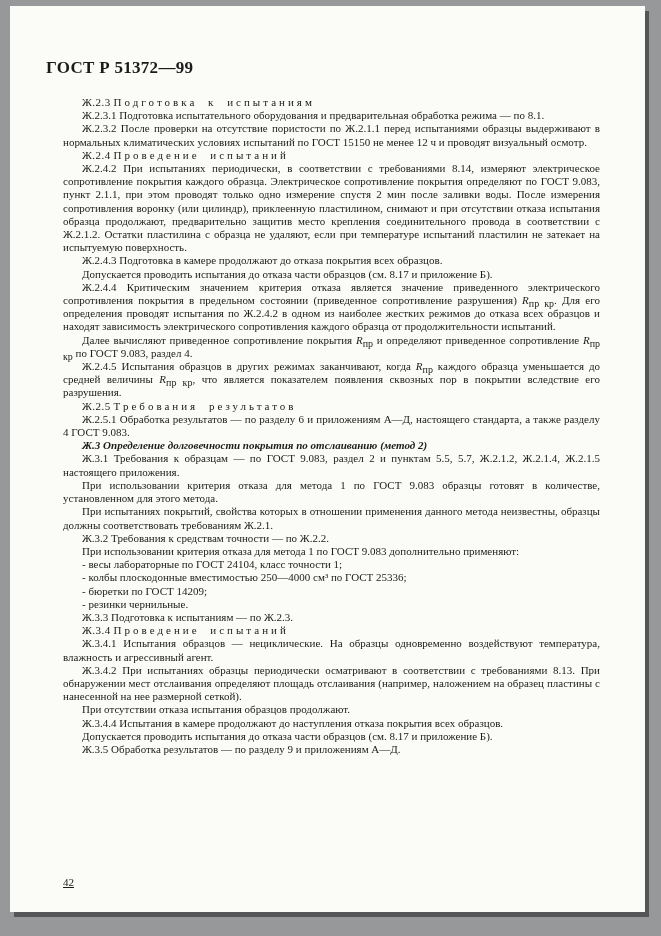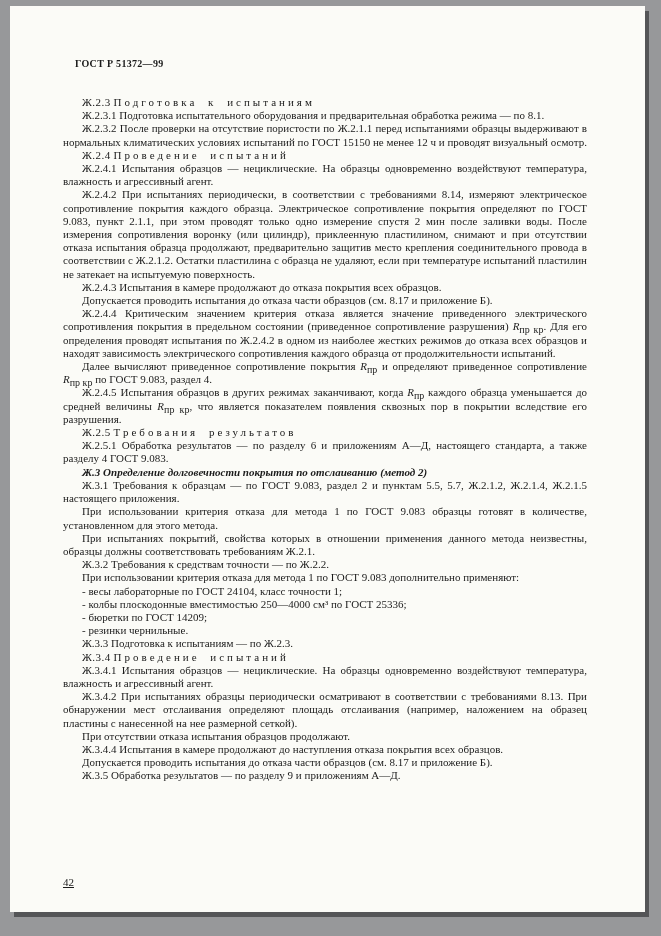--- a/index.html
+++ b/index.html
@@ -24,8 +24,8 @@
   .running-header {
     position: absolute;
     top: 52px;
-    left: 65px;
-    font-size: 10px;
+    left: 36px;
+    font-size: 17px;
     font-weight: bold;
     letter-spacing: 0.3px;
   }

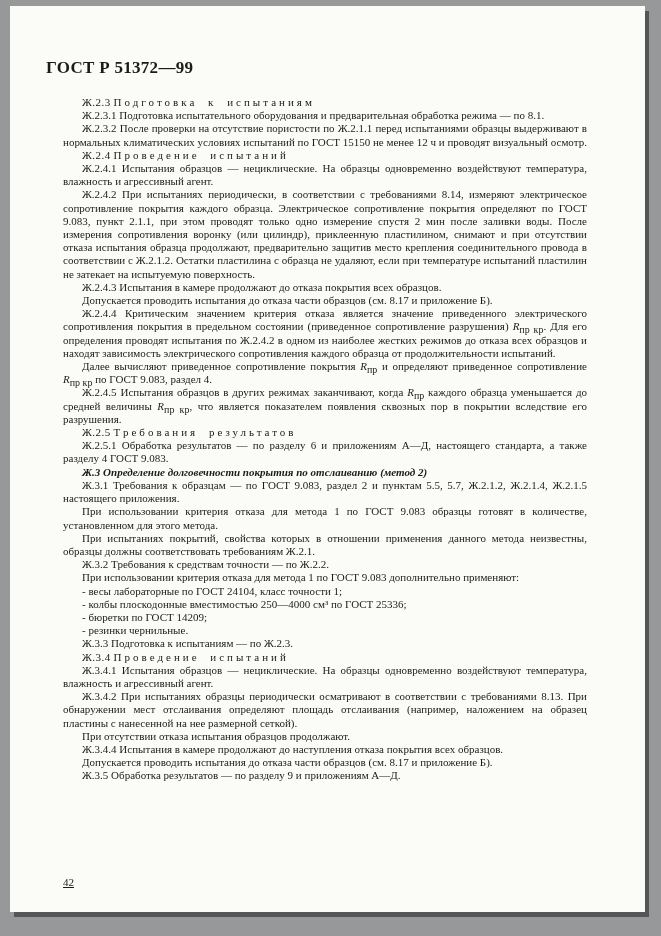--- a/index.html
+++ b/index.html
@@ -33,7 +33,7 @@
     position: absolute;
     top: 90px;
     left: 53px;
-    right: 58px;
+    right: 45px;
     font-size: 11px;
     line-height: 13.2px;
     text-align: justify;

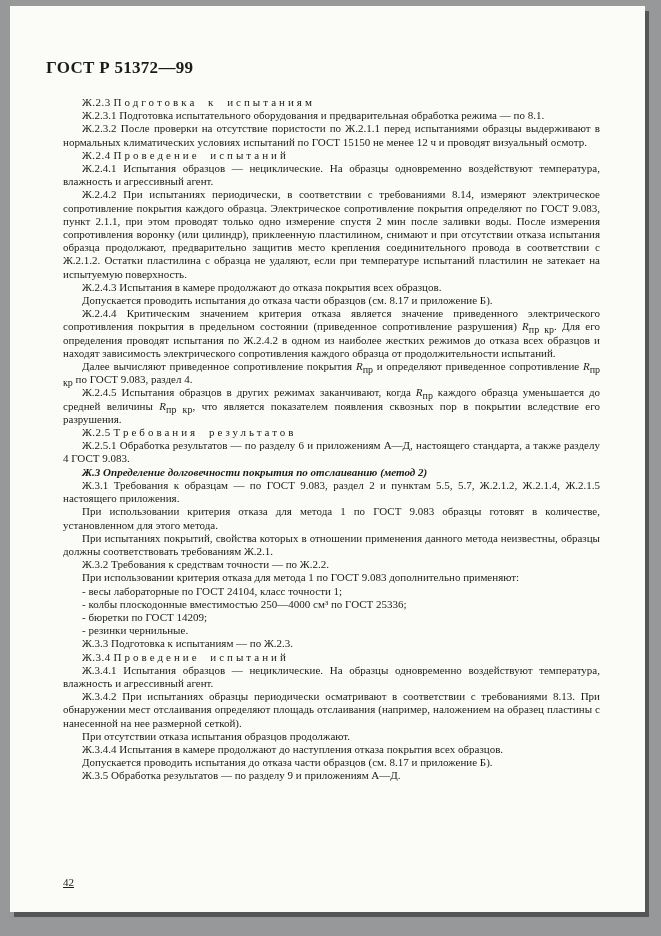--- a/index.html
+++ b/index.html
@@ -62,7 +62,6 @@
       <p class="para body">Ж.2.3.1 Подготовка испытательного оборудования и предварительная обработка режима — по 8.1.</p>
       <p class="para body">Ж.2.3.2 После проверки на отсутствие пористости по Ж.2.1.1 перед испытаниями образцы выдерживают в нормальных климатических условиях испытаний по ГОСТ 15150 не менее 12 ч и проводят визуальный осмотр.</p>
       <p class="para heading"><span class="num">Ж.2.4</span> <span class="sp">Проведение испытаний</span></p>
-      <p class="para body">Ж.2.4.1 Испытания образцов — нециклические. На образцы одновременно воздействуют температура, влажность и агрессивный агент.</p>
       <p class="para body">Ж.2.4.2 При испытаниях периодически, в соответствии с требованиями 8.14, измеряют электрическое сопротивление покрытия каждого образца. Электрическое сопротивление покрытия определяют по ГОСТ 9.083, пункт 2.1.1, при этом проводят только одно измерение спустя 2 мин после заливки воды. После измерения сопротивления воронку (или цилиндр), приклеенную пластилином, снимают и при отсутствии отказа испытания образца продолжают, предварительно защитив место крепления соединительного провода в соответствии с Ж.2.1.2. Остатки пластилина с образца не удаляют, если при температуре испытаний пластилин не затекает на испытуемую поверхность.</p>
       <p class="para body">Ж.2.4.3 Испытания в камере продолжают до отказа покрытия всех образцов.</p>
       <p class="para body">Допускается проводить испытания до отказа части образцов (см. 8.17 и приложение Б).</p>

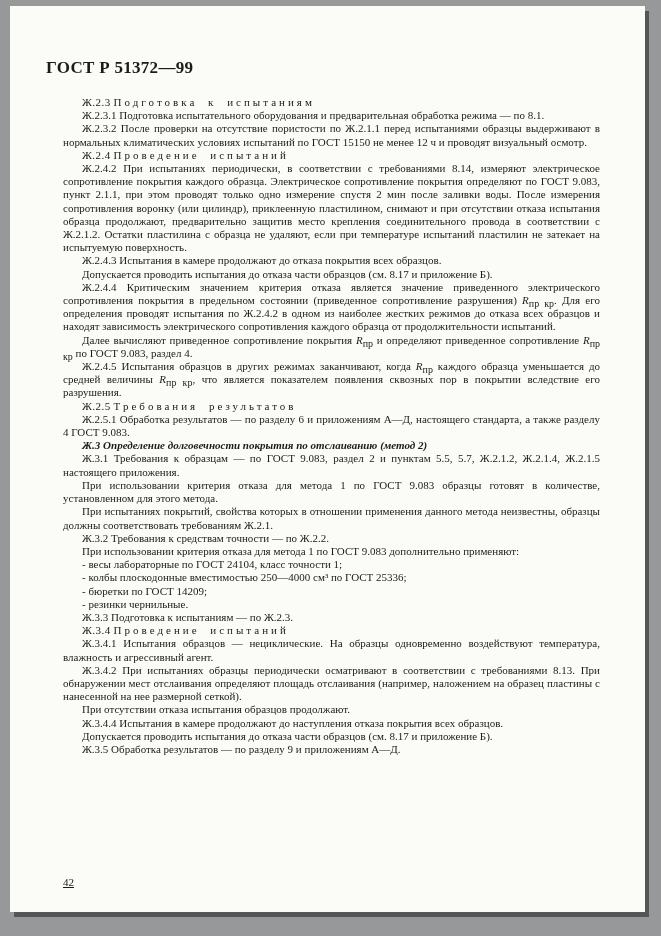--- a/index.html
+++ b/index.html
@@ -63,7 +63,7 @@
       <p class="para body">Ж.2.3.2 После проверки на отсутствие пористости по Ж.2.1.1 перед испытаниями образцы выдерживают в нормальных климатических условиях испытаний по ГОСТ 15150 не менее 12 ч и проводят визуальный осмотр.</p>
       <p class="para heading"><span class="num">Ж.2.4</span> <span class="sp">Проведение испытаний</span></p>
       <p class="para body">Ж.2.4.2 При испытаниях периодически, в соответствии с требованиями 8.14, измеряют электрическое сопротивление покрытия каждого образца. Электрическое сопротивление покрытия определяют по ГОСТ 9.083, пункт 2.1.1, при этом проводят только одно измерение спустя 2 мин после заливки воды. После измерения сопротивления воронку (или цилиндр), приклеенную пластилином, снимают и при отсутствии отказа испытания образца продолжают, предварительно защитив место крепления соединительного провода в соответствии с Ж.2.1.2. Остатки пластилина с образца не удаляют, если при температуре испытаний пластилин не затекает на испытуемую поверхность.</p>
-      <p class="para body">Ж.2.4.3 Испытания в камере продолжают до отказа покрытия всех образцов.</p>
+      <p class="para body">Ж.2.4.3 Подготовка в камере продолжают до отказа покрытия всех образцов.</p>
       <p class="para body">Допускается проводить испытания до отказа части образцов (см. 8.17 и приложение Б).</p>
       <p class="para body">Ж.2.4.4 Критическим значением критерия отказа является значение приведенного электрического сопротивления покрытия в предельном состоянии (приведенное сопротивление разрушения) <i>R</i><sub>пр кр</sub>. Для его определения проводят испытания по Ж.2.4.2 в одном из наиболее жестких режимов до отказа всех образцов и находят зависимость электрического сопротивления каждого образца от продолжительности испытаний.</p>
       <p class="para body">Далее вычисляют приведенное сопротивление покрытия <i>R</i><sub>пр</sub> и определяют приведенное сопротивление <i>R</i><sub>пр кр</sub> по ГОСТ 9.083, раздел 4.</p>

